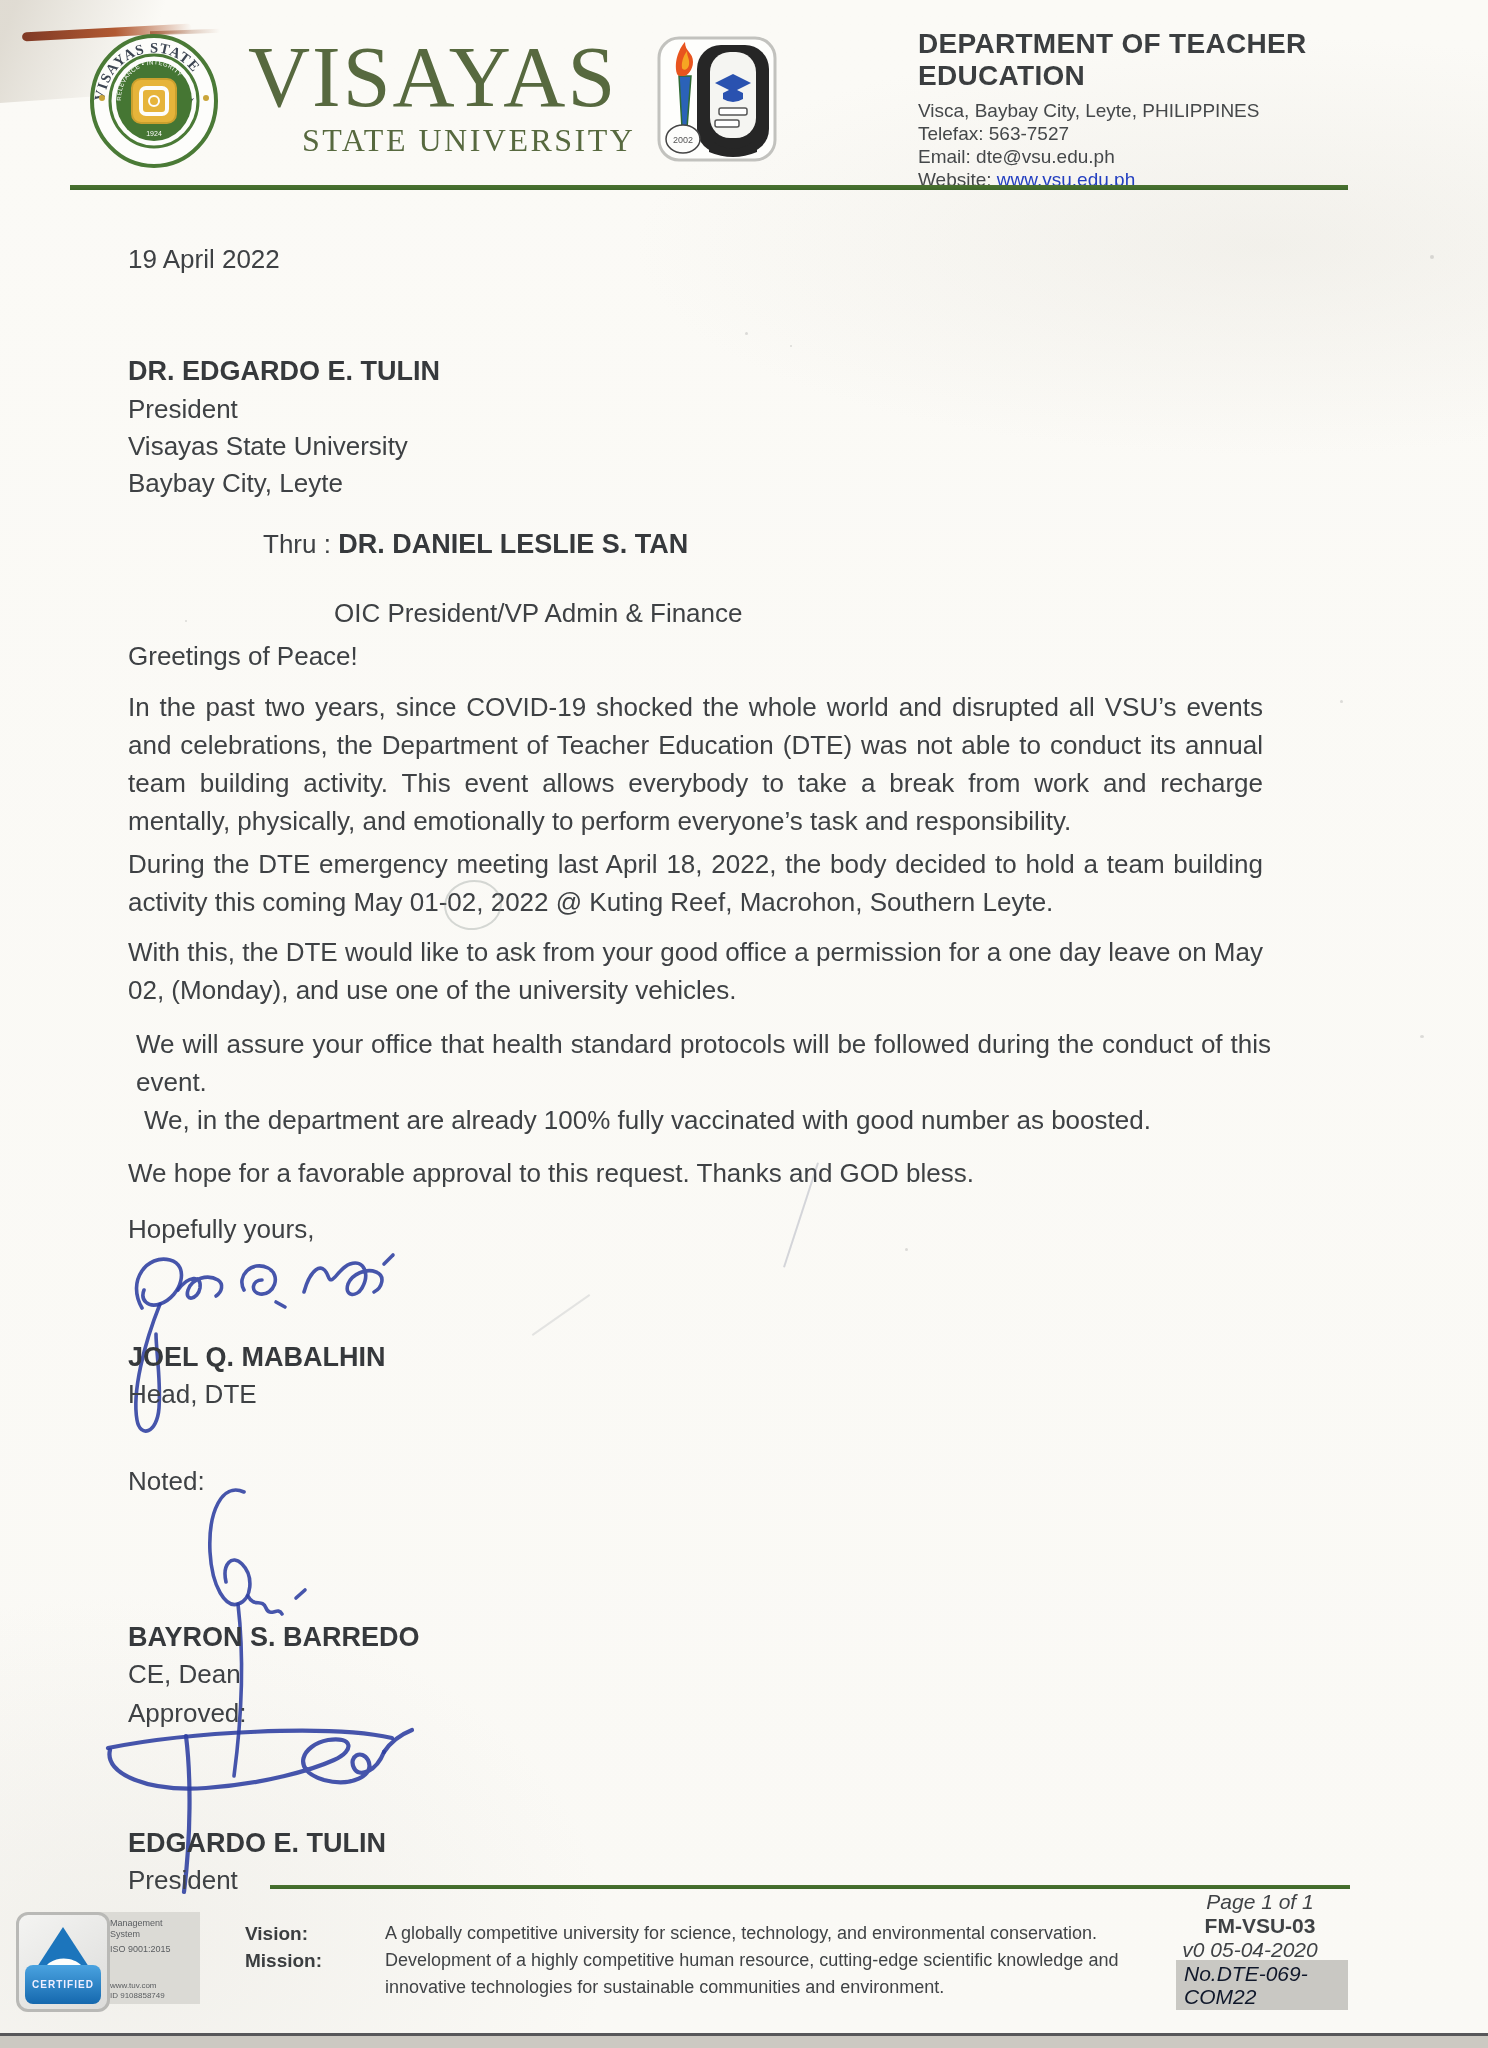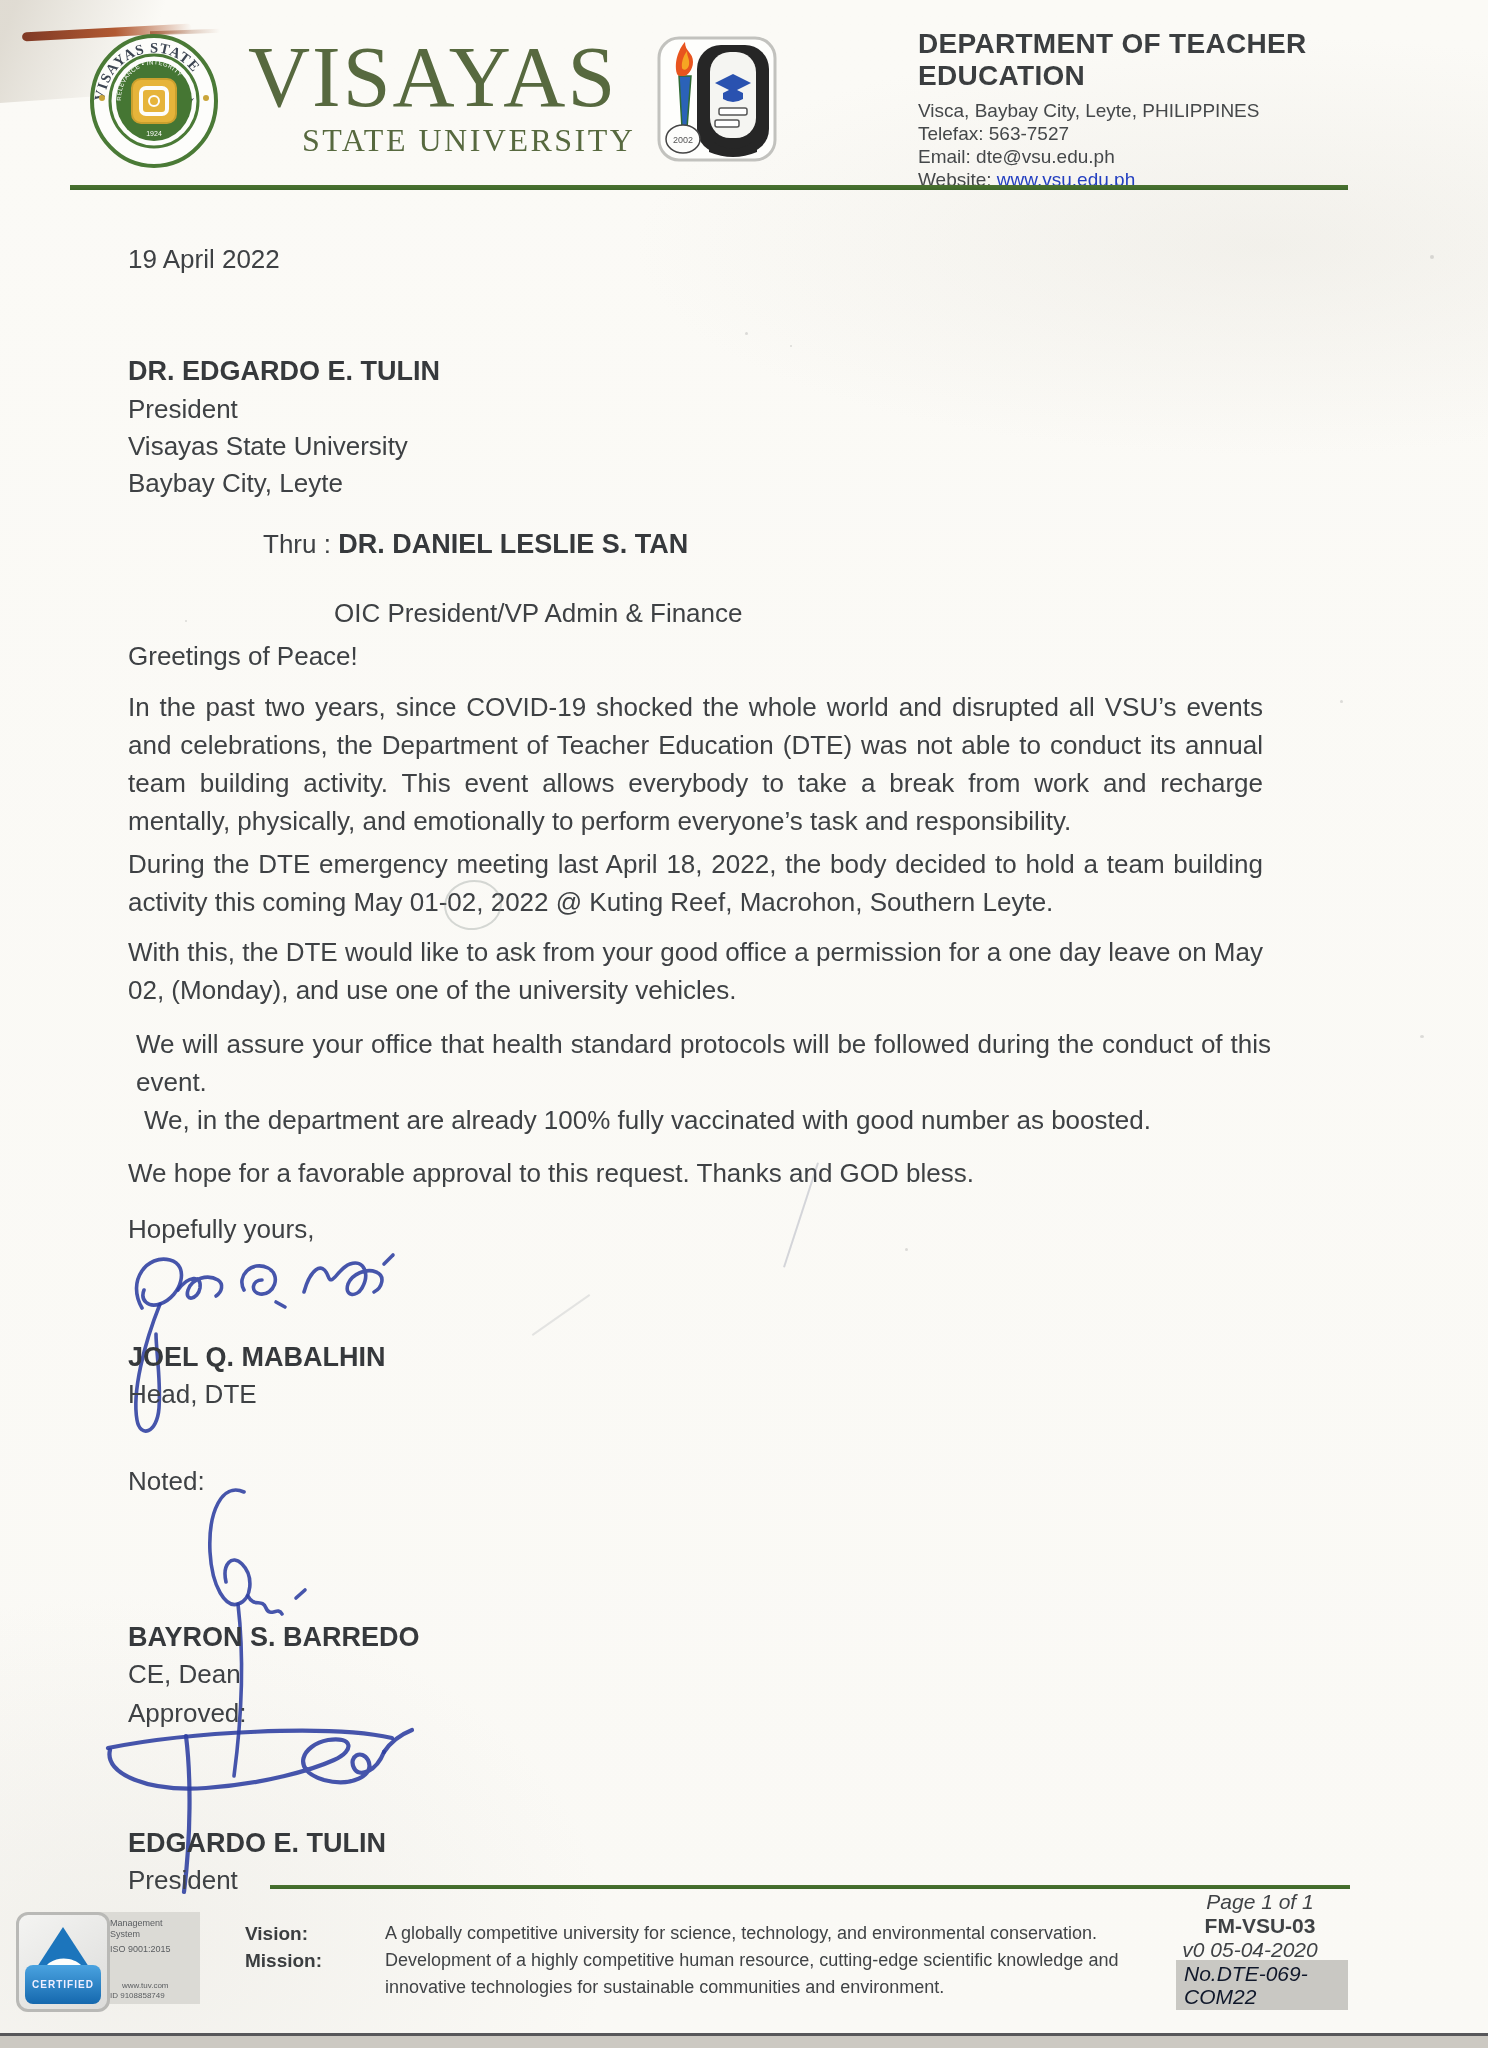--- a/index.html
+++ b/index.html
@@ -178,7 +178,7 @@
   <div class="abs tuv-text" style="left:110px;top:1918px;">Management</div>
   <div class="abs tuv-text" style="left:110px;top:1929px;">System</div>
   <div class="abs tuv-text" style="left:110px;top:1944px;">ISO 9001:2015</div>
-  <div class="abs tuv-text" style="left:110px;top:1980px;font-size:8px;padding-left:12px;">www.tuv.com</div>
+  <div class="abs tuv-text" style="left:110px;top:1980px;font-size:8px;">www.tuv.com</div>
   <div class="abs tuv-text" style="left:110px;top:1990px;font-size:8px;">ID 9108858749</div>
 
   <div class="abs f-label" style="left:245px;top:1920px;">Vision:</div>

